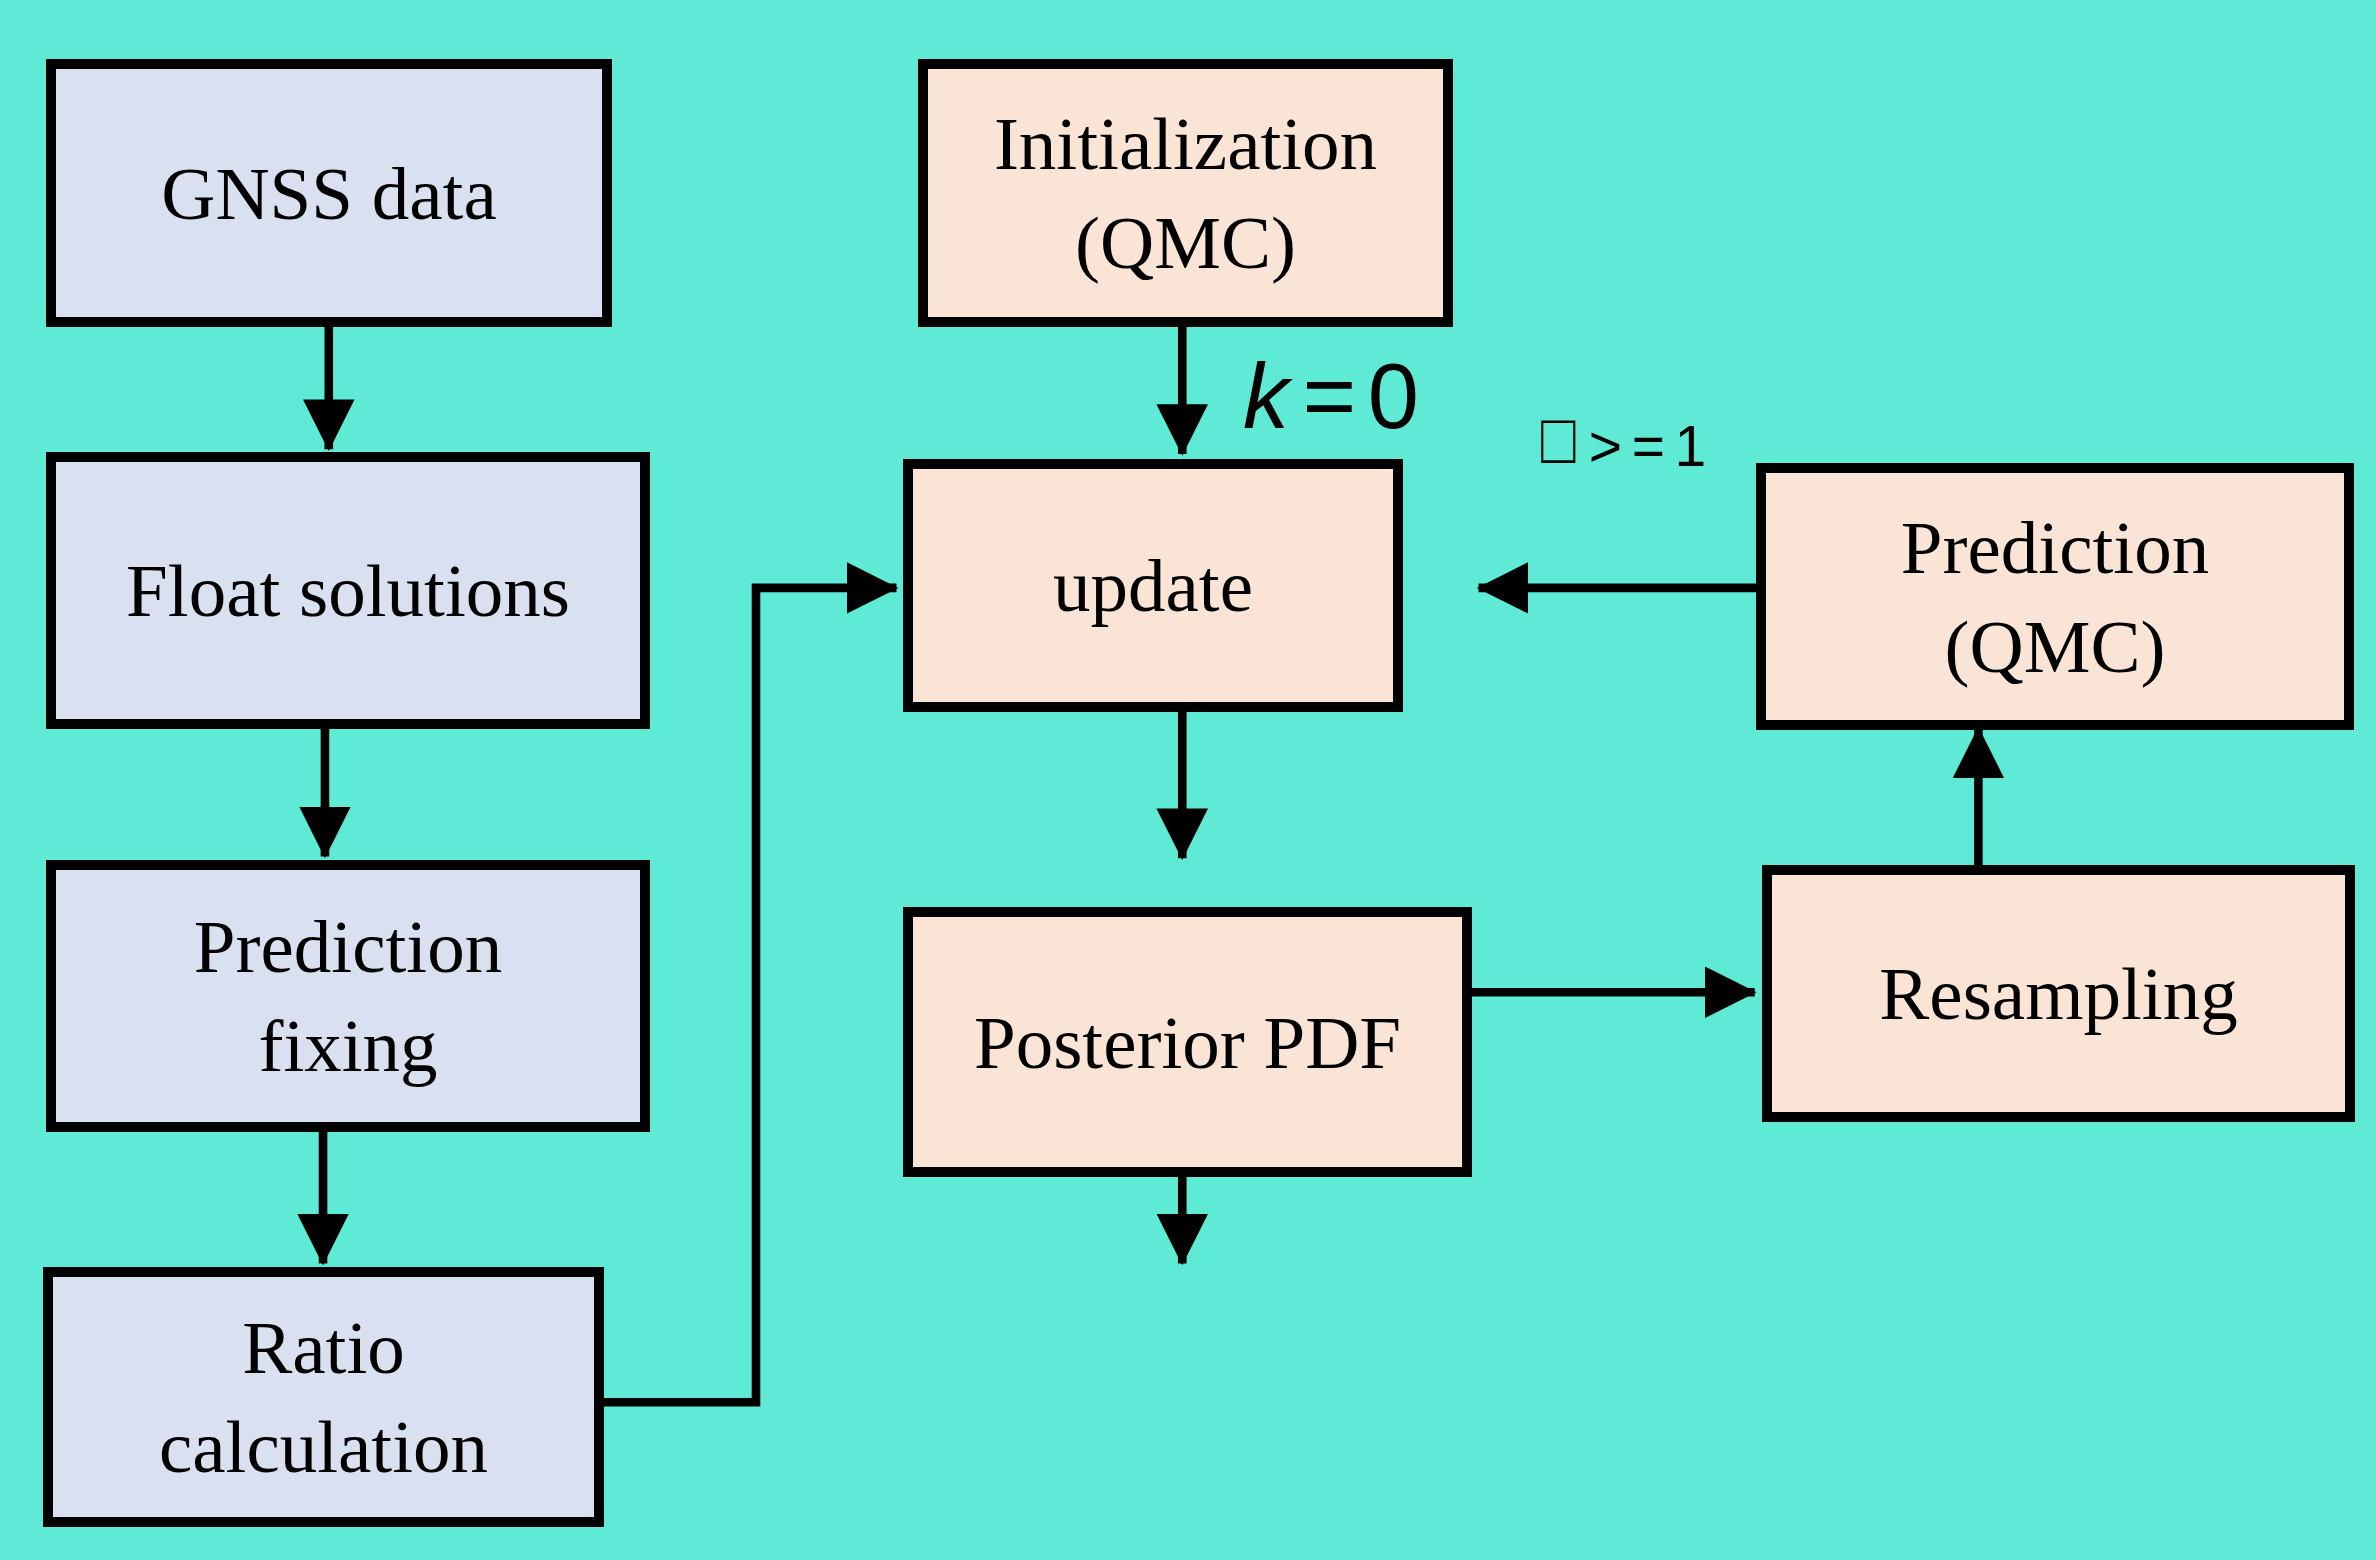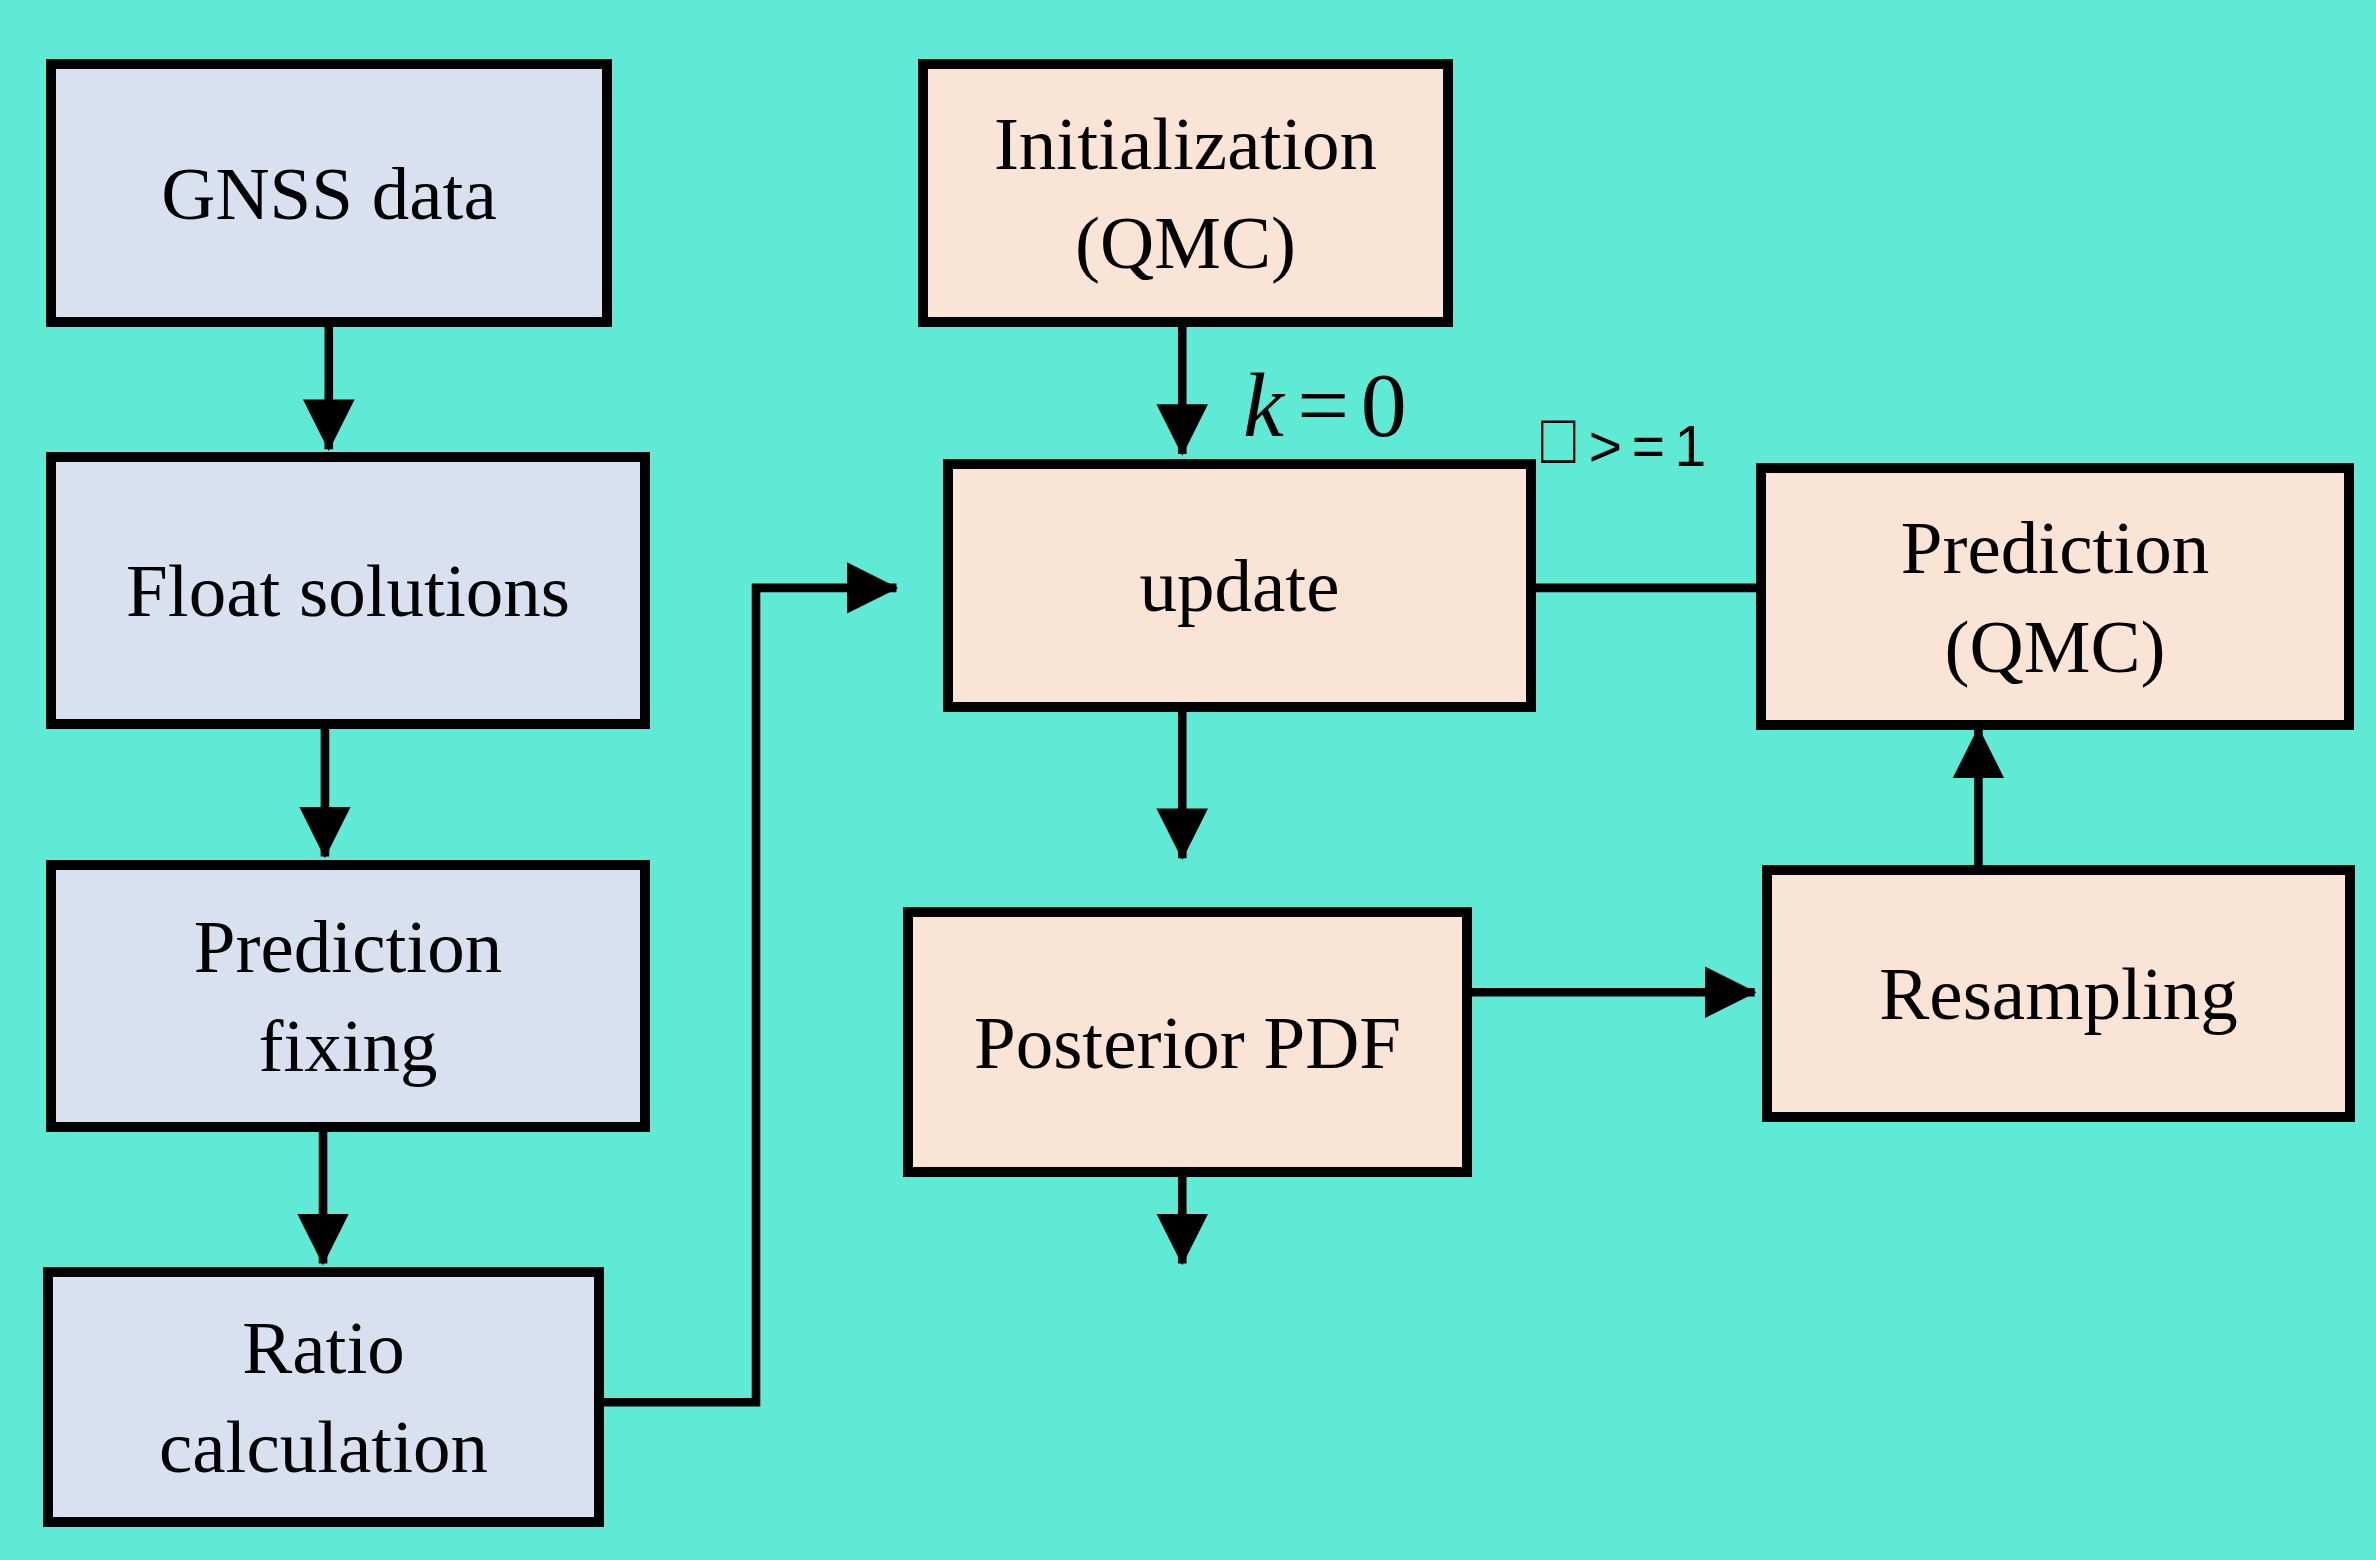--- a/index.html
+++ b/index.html
@@ -46,8 +46,7 @@
   }
   .edge-label.k0 {
     font-size: 92px;
-    font-family: Liberation Serif, serif;
-    margin-top: 8px;
+    font-family: Liberation Sans, sans-serif;
   }
   .edge-label.k0 .var { font-style: italic; }
   .edge-label.k0 .op { margin: 0 11.5px 0 13.4px; }

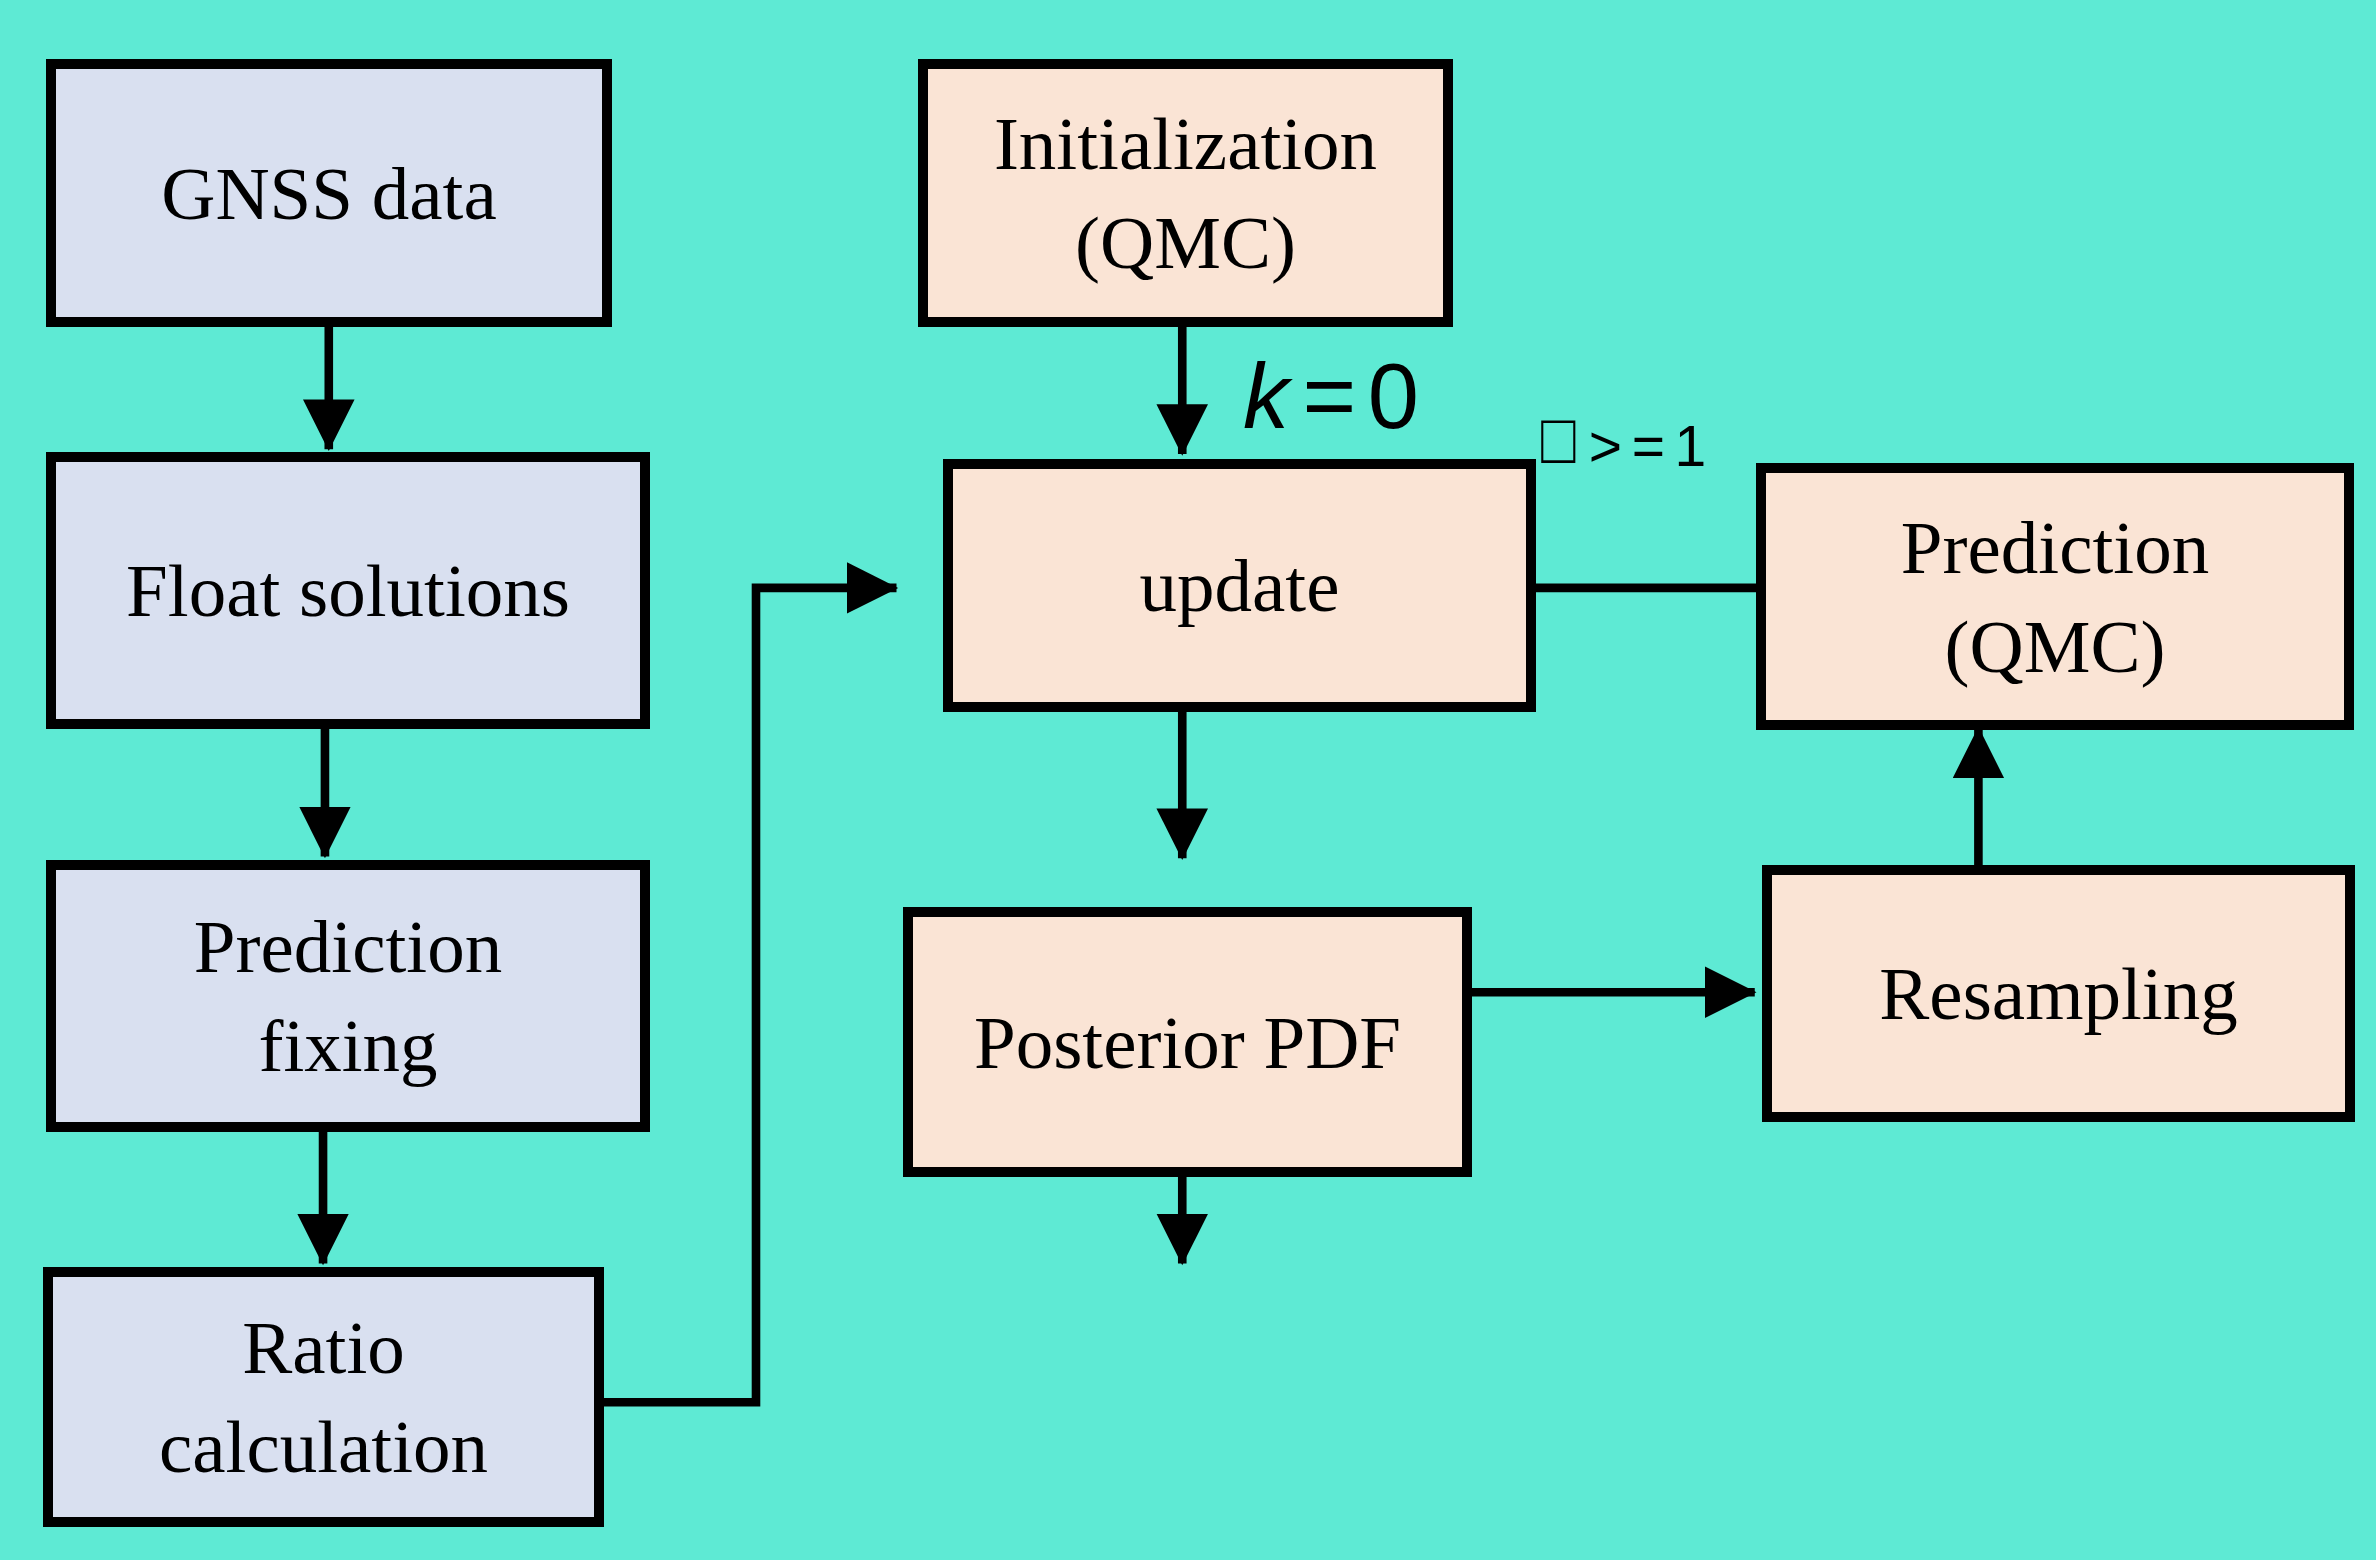--- a/index.html
+++ b/index.html
@@ -108,7 +108,7 @@
 (QMC)</span>
   </div>
 
-  <div class="node process" style="left:943px; top:459px; width:593px; height:253px;">
+  <div class="node process" style="left:903px; top:459px; width:500px; height:253px;">
     <span class="lbl">update</span>
   </div>
 

